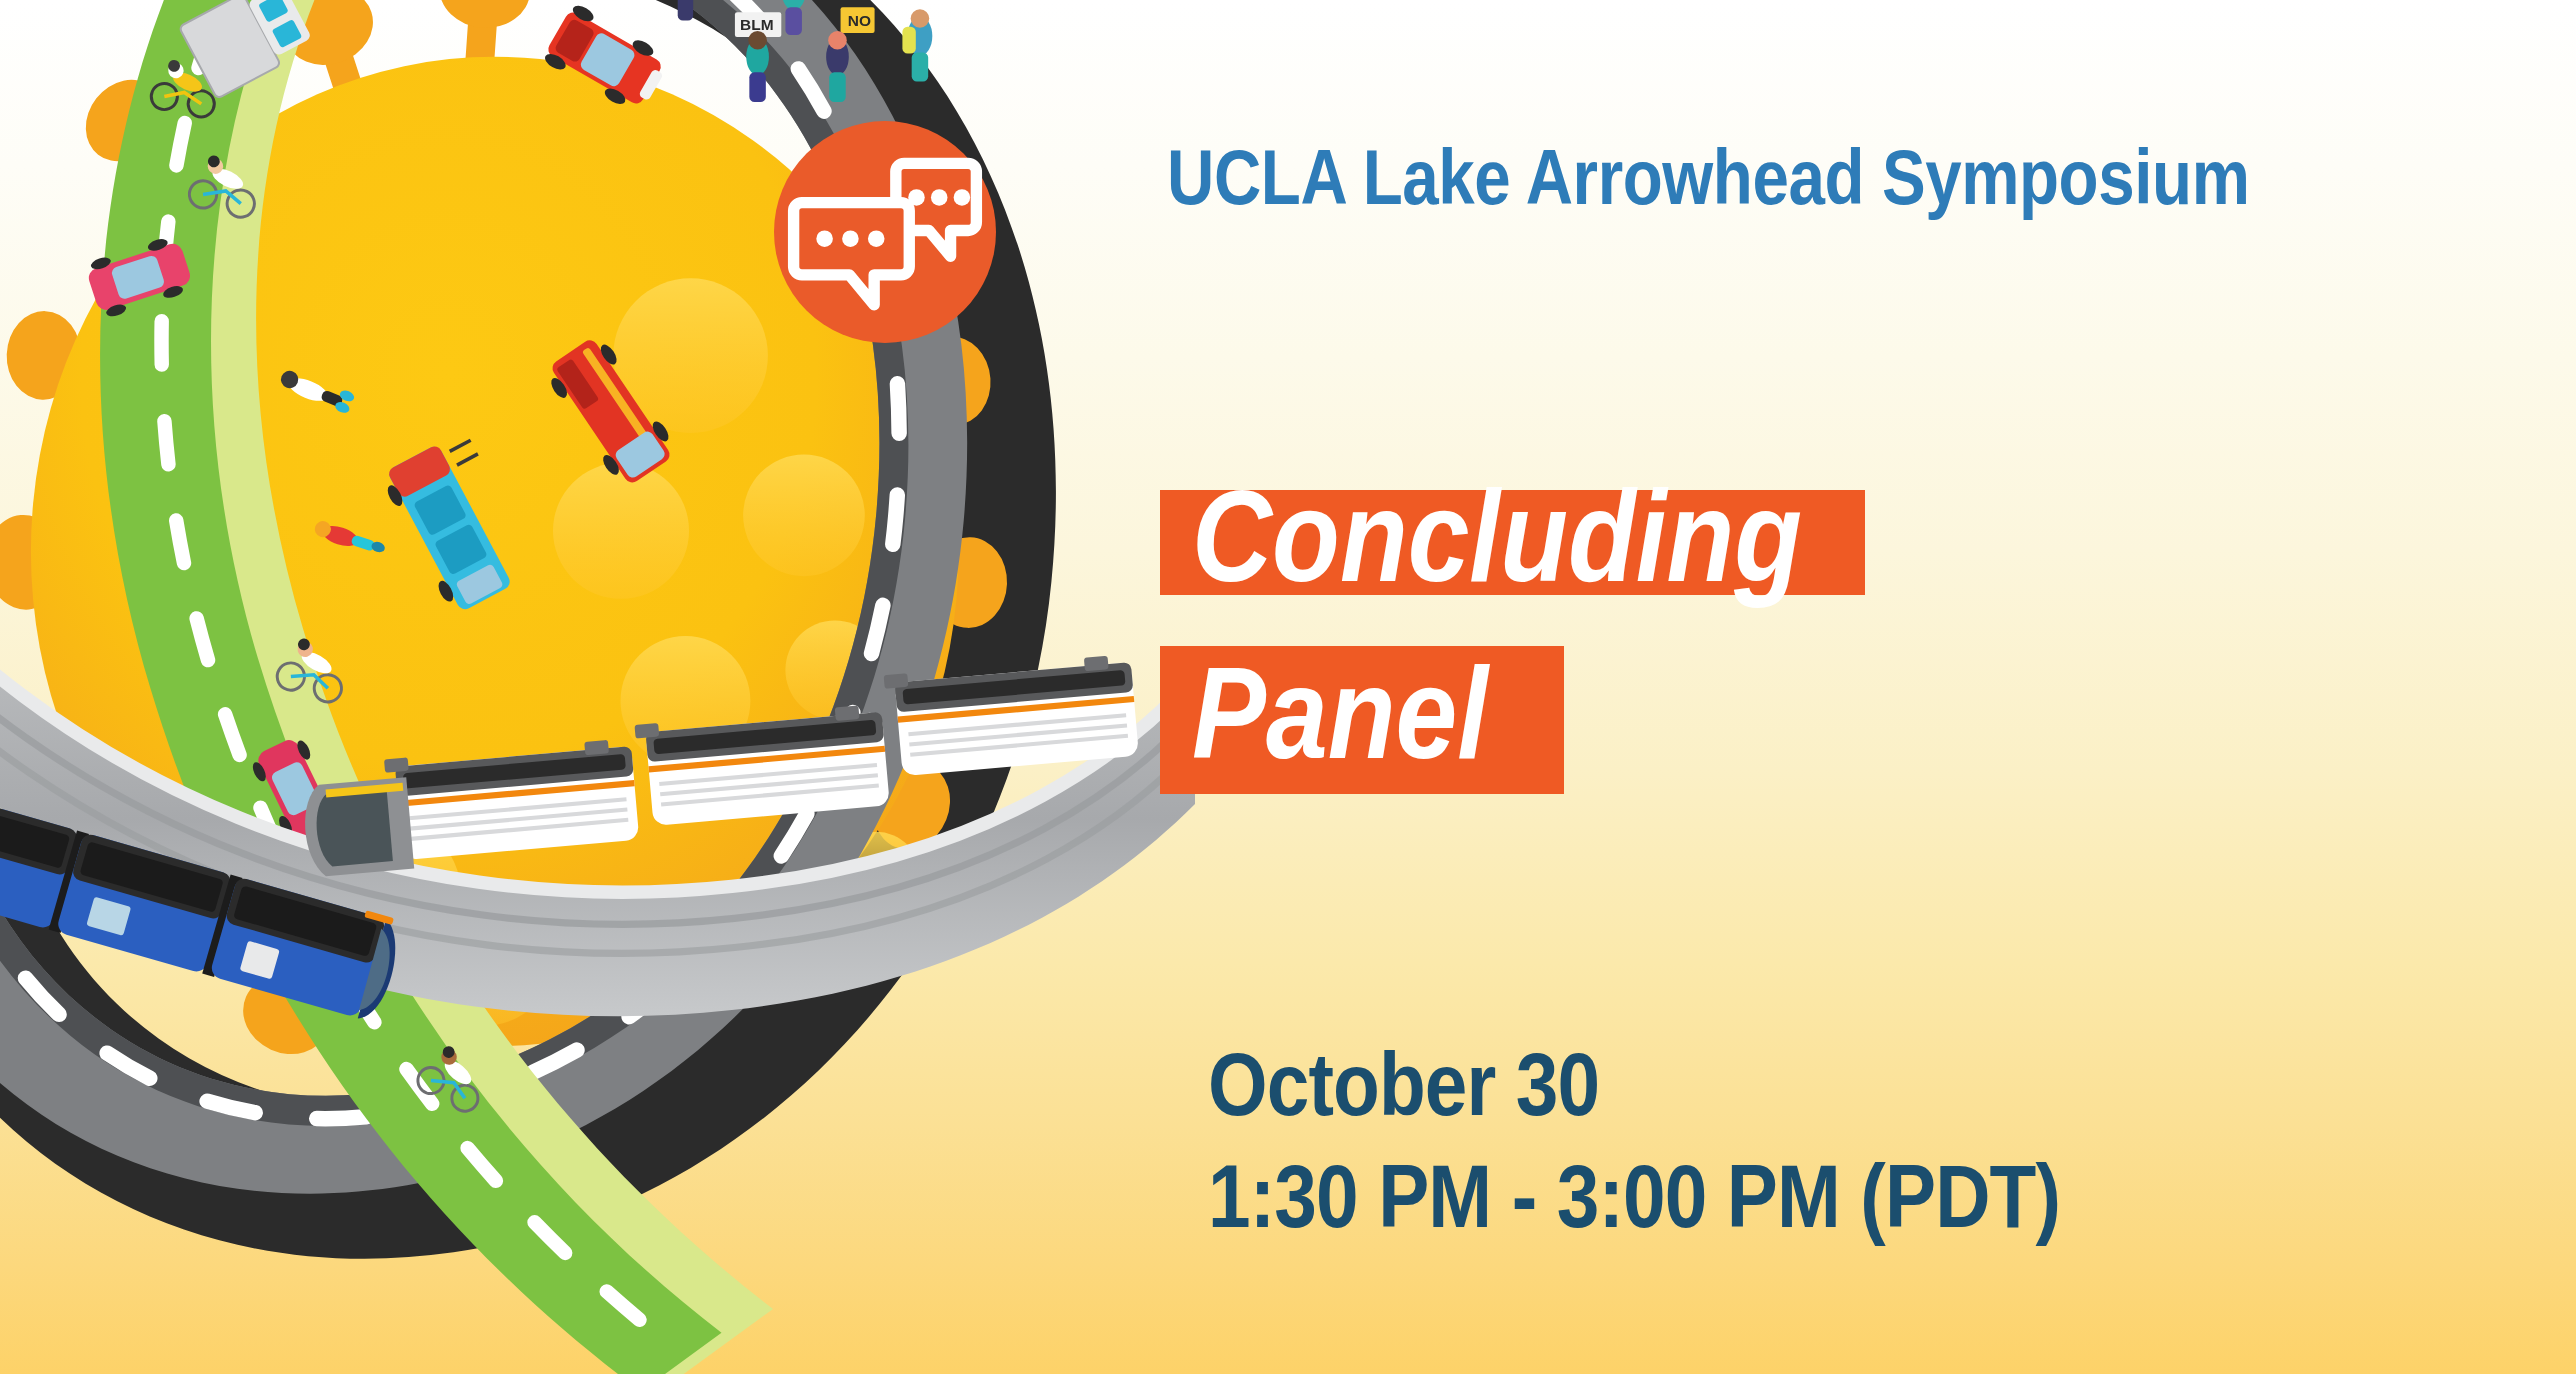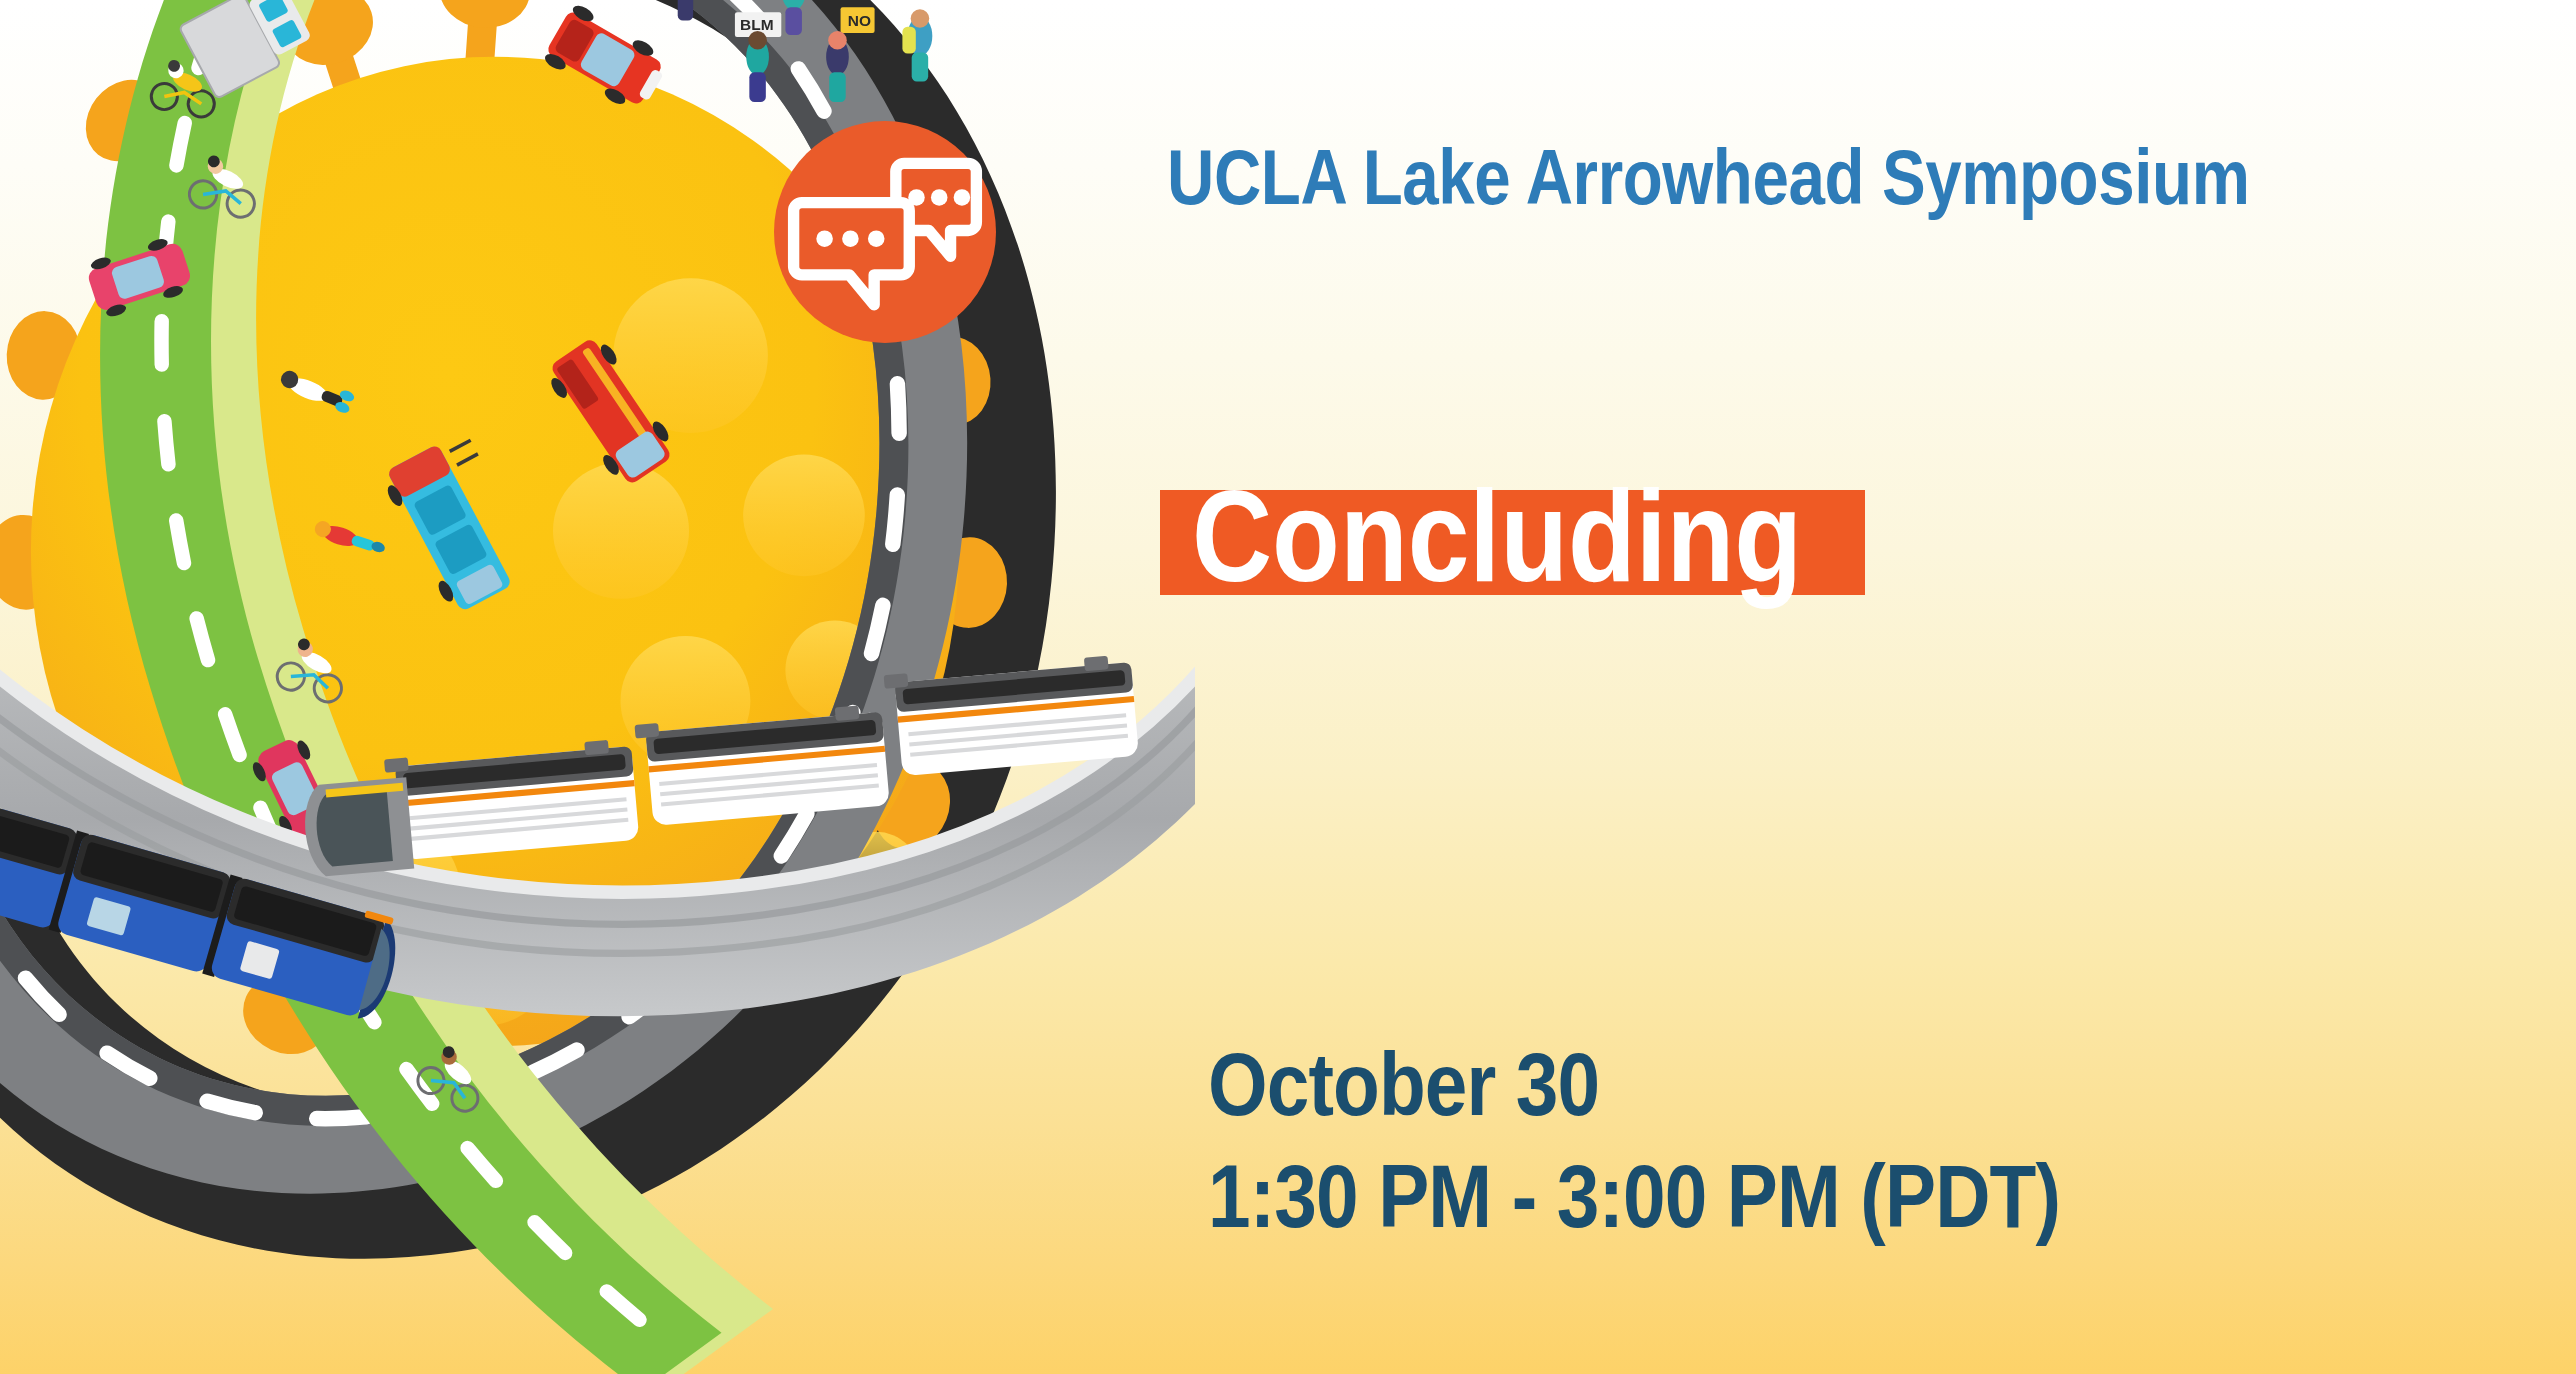--- a/index.html
+++ b/index.html
@@ -59,6 +59,7 @@
     background:#EF5A24;
     display:flex;
     align-items:center;
+    font-style:italic;
   }
   .headline-text{
     color:#ffffff;

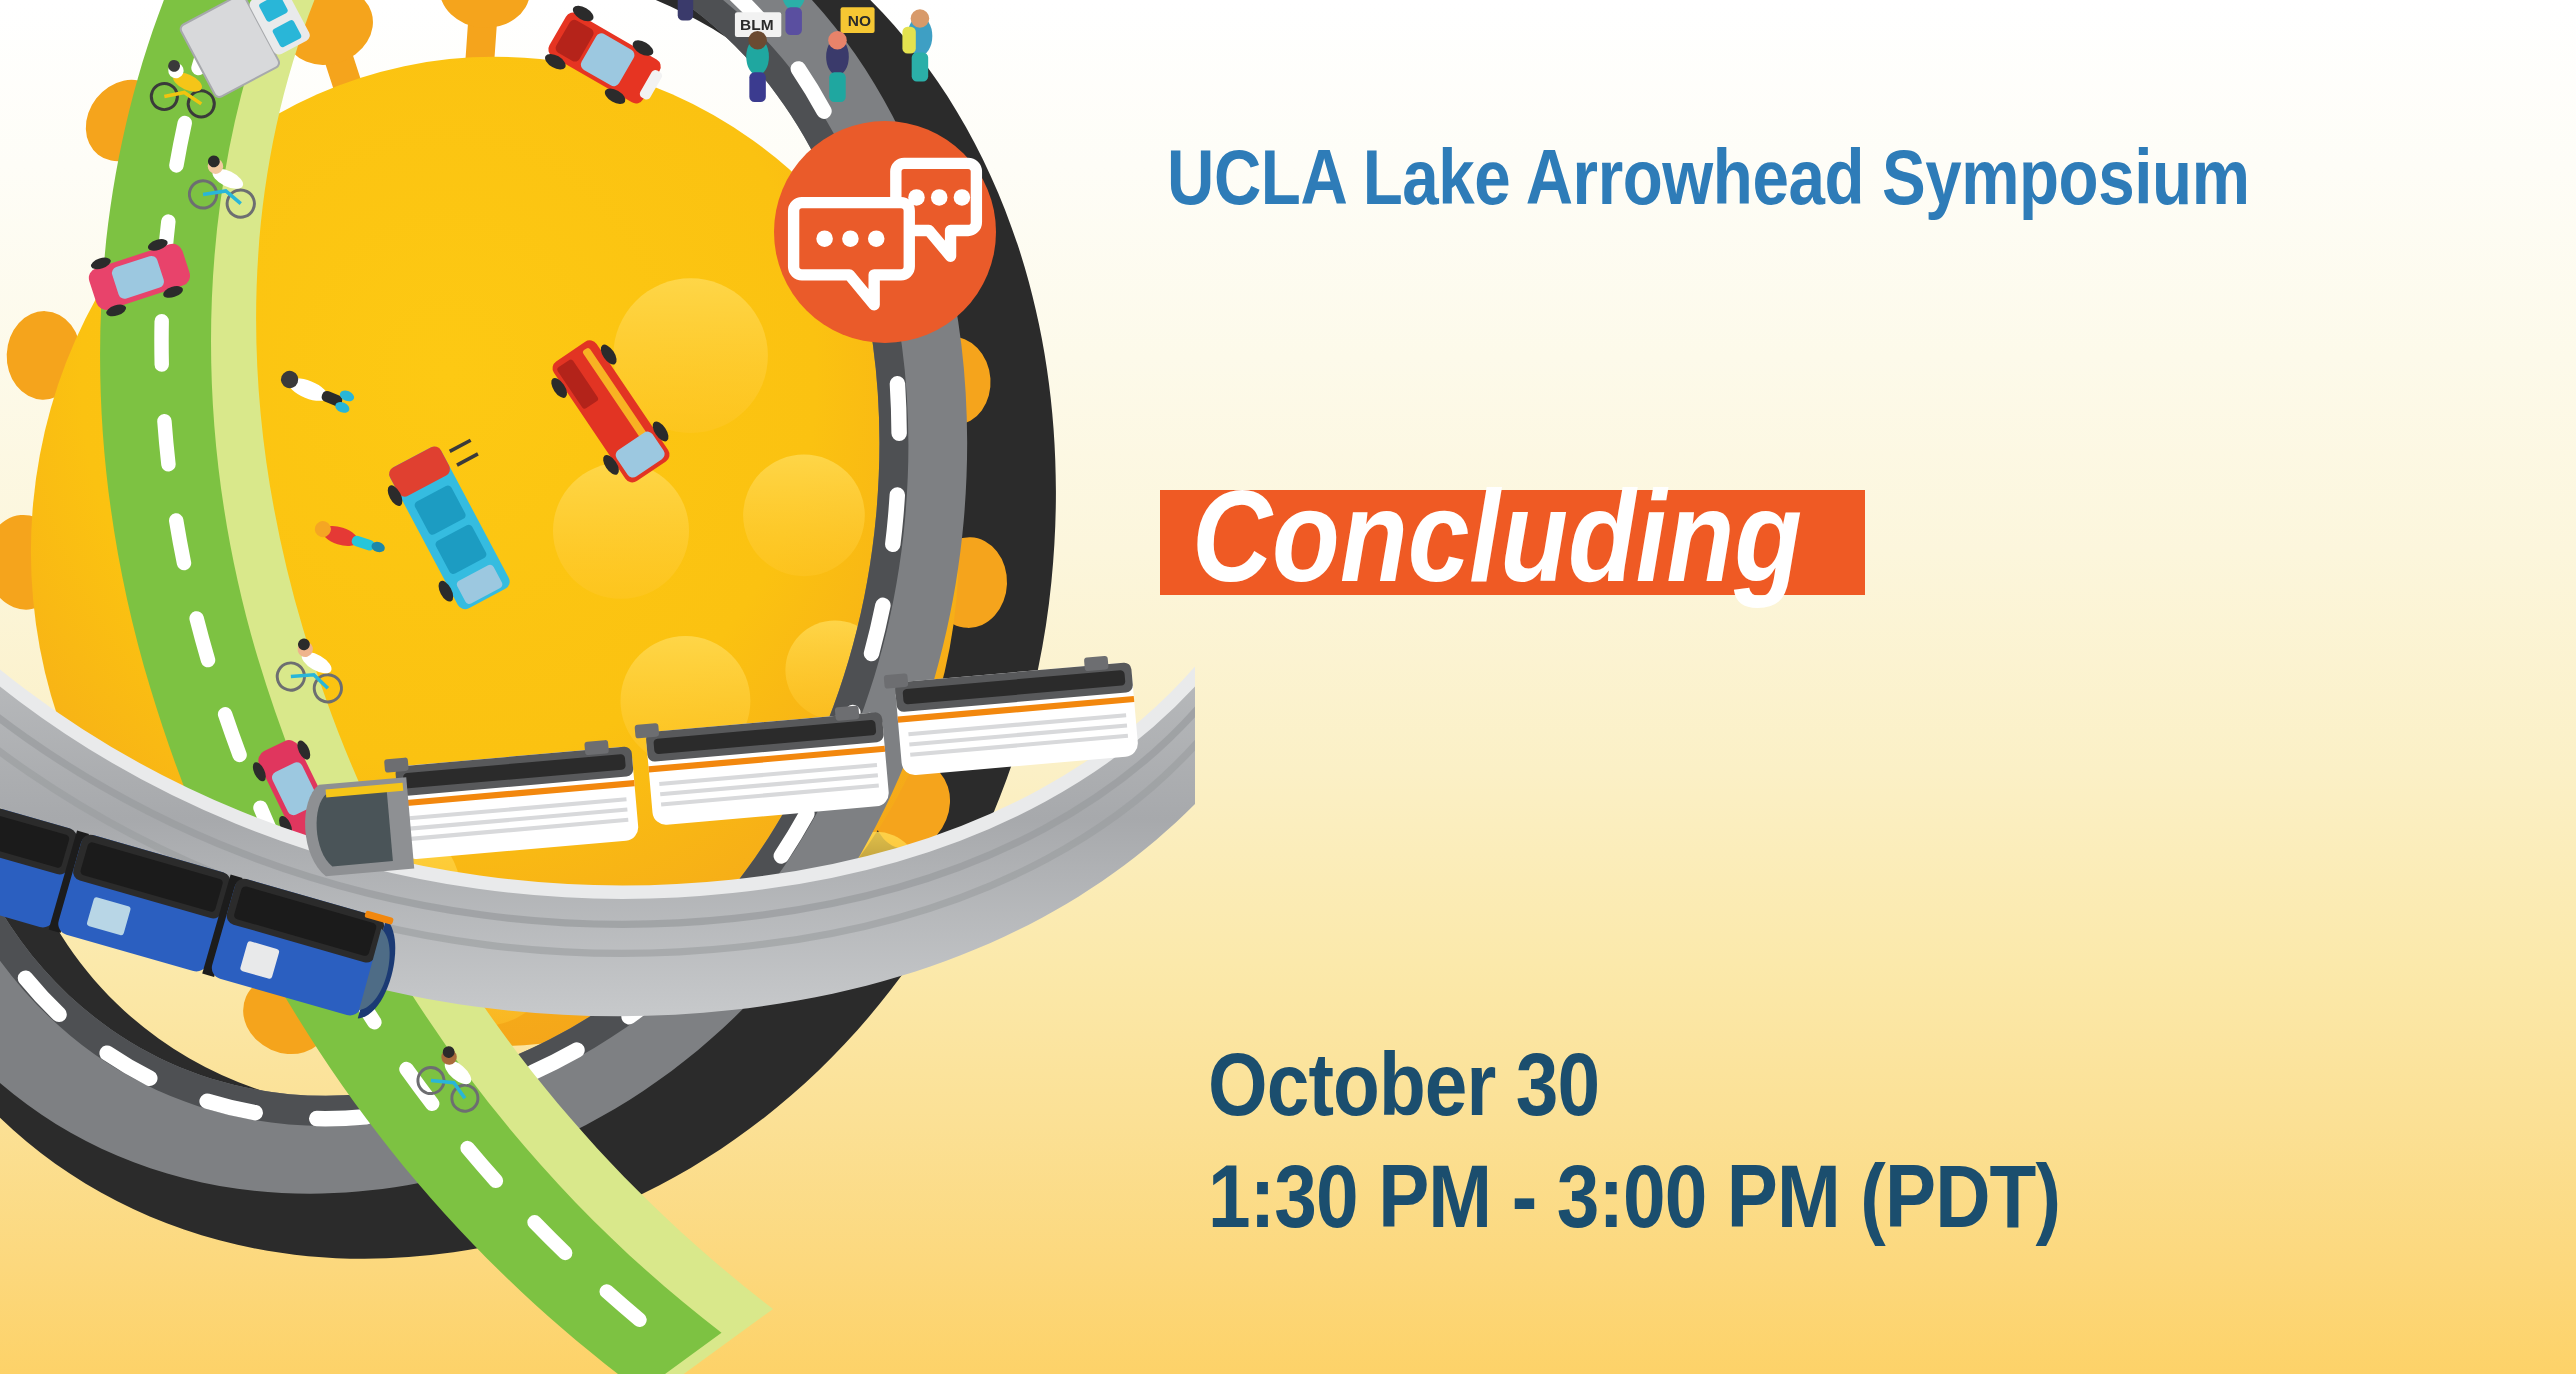--- a/index.html
+++ b/index.html
@@ -557,6 +557,9 @@
       <span class="headline-text">Concluding</span>
     </div>
 
+    <div class="headline-box" id="headline-box-2">
+      <span class="headline-text">Panel</span>
+    </div>
 
     <div id="date-block">
       <div class="date-line">October 30</div>

